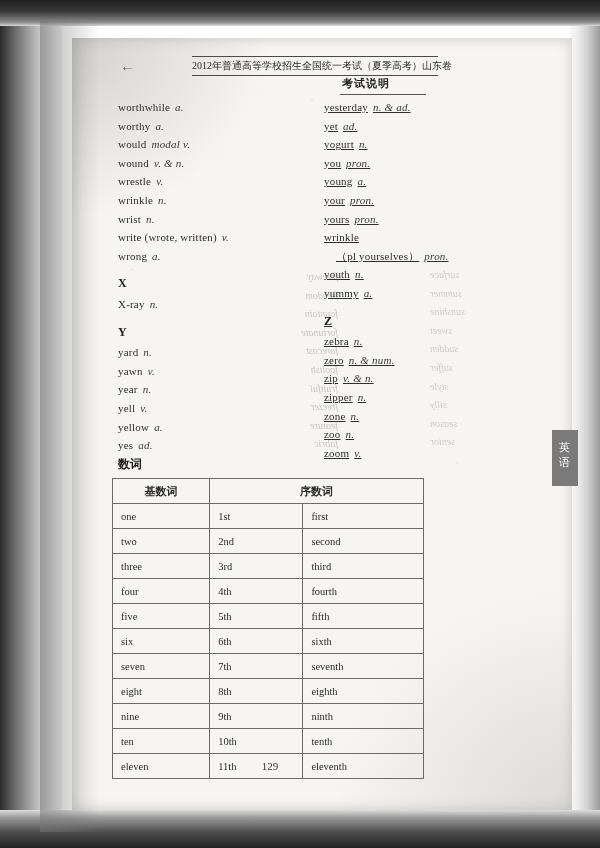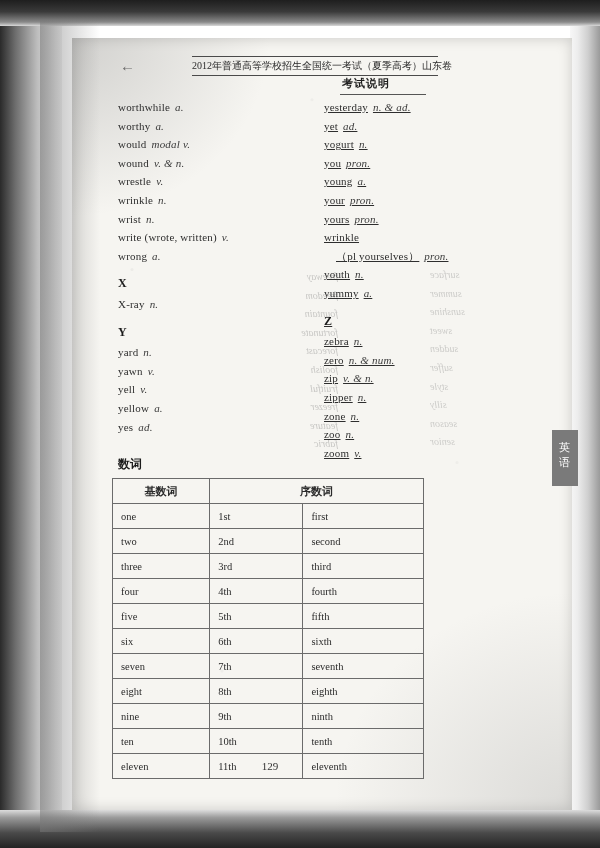--- a/index.html
+++ b/index.html
@@ -259,6 +259,7 @@
       <div class="letter-head"><span class="w">Y</span></div>
       <div class="wentry"><span class="w">yard</span><span class="pos">n.</span></div>
       <div class="wentry"><span class="w">yawn</span><span class="pos">v.</span></div>
+      <div class="wentry"><span class="w">year</span><span class="pos">n.</span></div>
       <div class="wentry"><span class="w">yell</span><span class="pos">v.</span></div>
       <div class="wentry"><span class="w">yellow</span><span class="pos">a.</span></div>
       <div class="wentry"><span class="w">yes</span><span class="pos">ad.</span></div>

